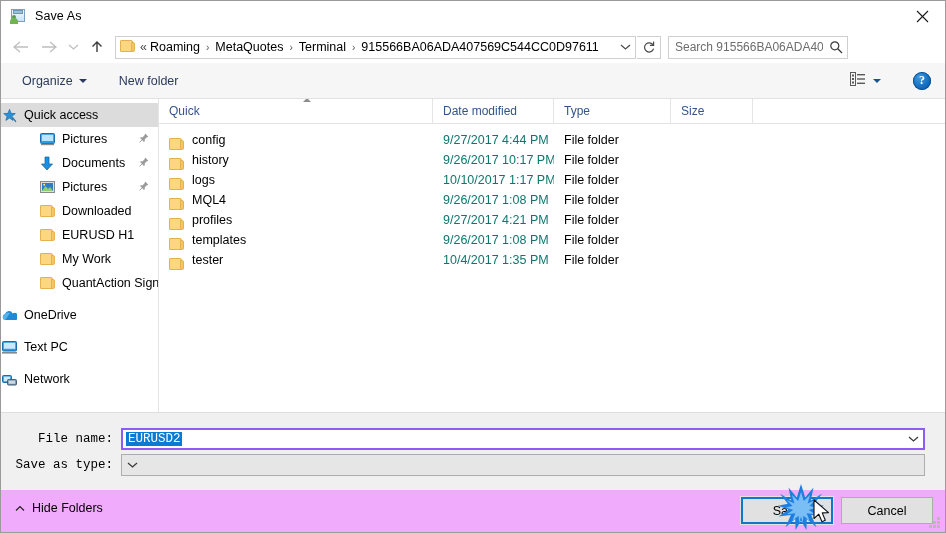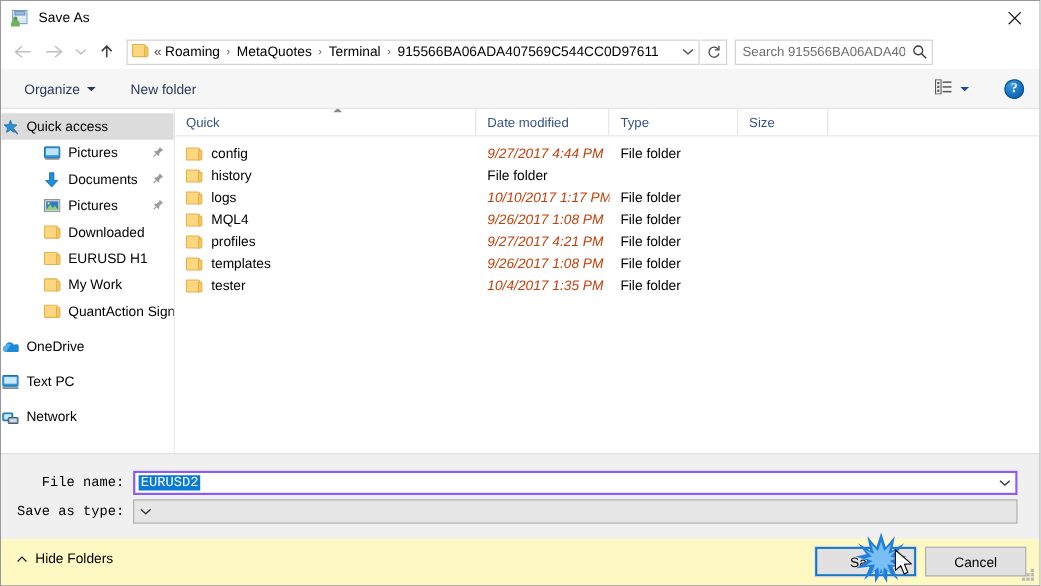--- a/index.html
+++ b/index.html
@@ -329,7 +329,7 @@
     overflow: hidden;
     white-space: nowrap;
   }
-  .frow .fname { width: 274px; padding-left: 10px; display: flex; align-items: center; gap: 8px; }
+  .frow .fname { width: 274px; padding-left: 10px; display: flex; align-items: flex-end; gap: 8px; }
   .frow .fdate { width: 121px; padding-left: 10px; color: #c2410c; font-style: italic; }
   .frow .ftype { width: 117px; padding-left: 10px; }
   .frow .fsize { width: 82px; padding-left: 10px; }

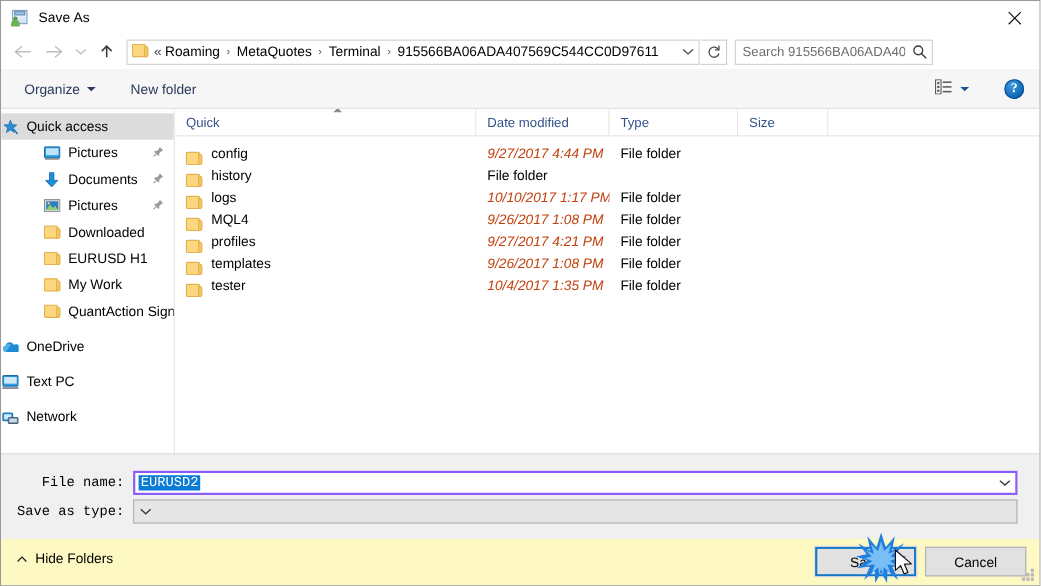--- a/index.html
+++ b/index.html
@@ -330,7 +330,7 @@
     white-space: nowrap;
   }
   .frow .fname { width: 274px; padding-left: 10px; display: flex; align-items: flex-end; gap: 8px; }
-  .frow .fdate { width: 121px; padding-left: 10px; color: #c2410c; font-style: italic; }
+  .frow .fdate { width: 121px; padding-left: 10px; color: #0f766e; }
   .frow .ftype { width: 117px; padding-left: 10px; }
   .frow .fsize { width: 82px; padding-left: 10px; }
   .rows-top { padding-top: 6px; }

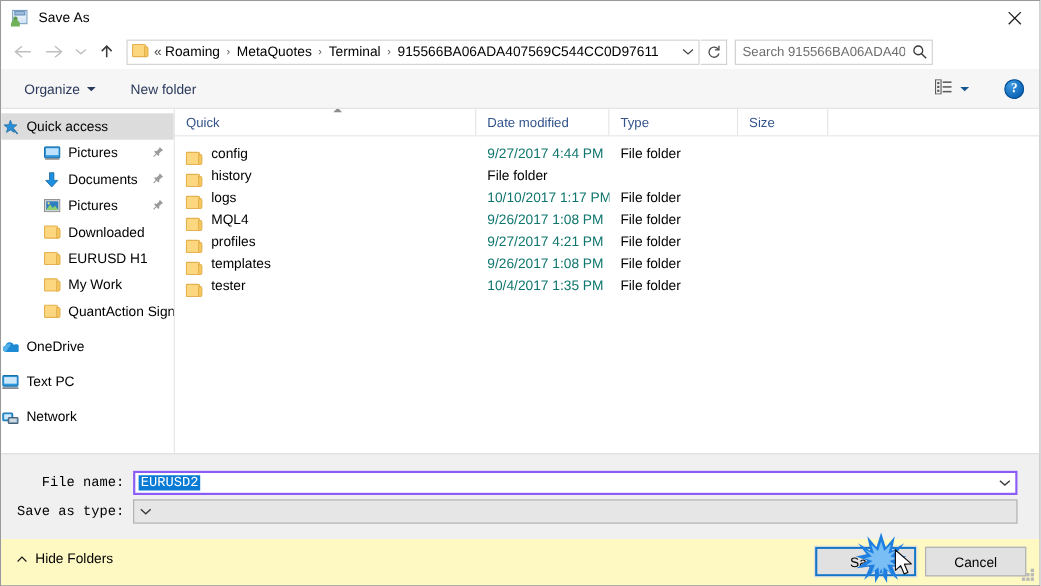--- a/index.html
+++ b/index.html
@@ -734,6 +734,7 @@
             </span>
             <span>history</span>
           </div>
+          <div class="fcell fdate">9/26/2017 10:17 PM</div>
           <div class="fcell ftype">File folder</div>
           <div class="fcell fsize"></div>
         </div>

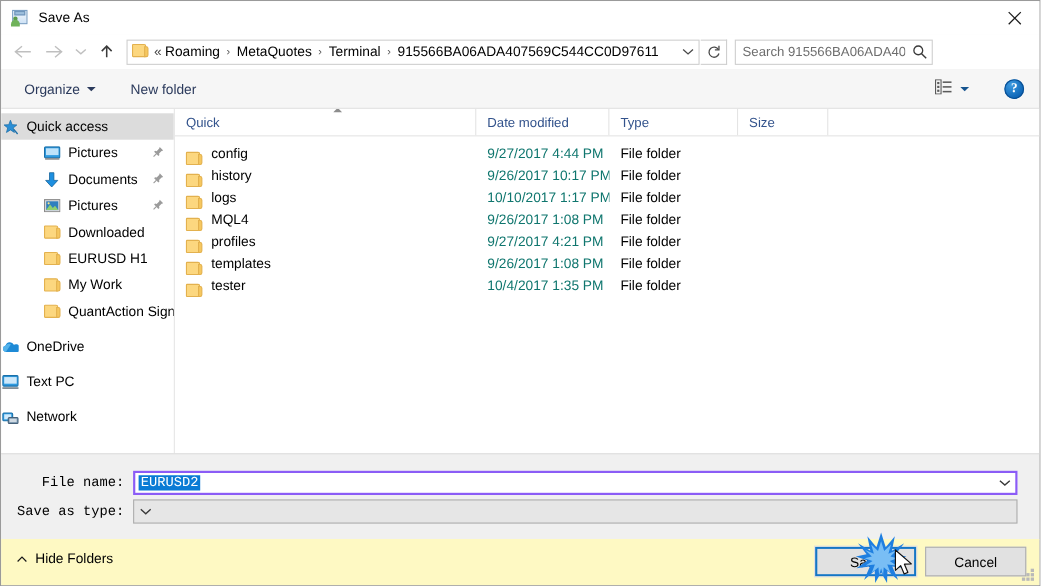--- a/index.html
+++ b/index.html
@@ -402,7 +402,7 @@
     position: absolute;
     left: 0; top: 489px;
     width: 944px; height: 42px;
-    background: #fef9c3;
+    background: #f0abfc;
     text-decoration: underline;
   }
   .hide-folders {

